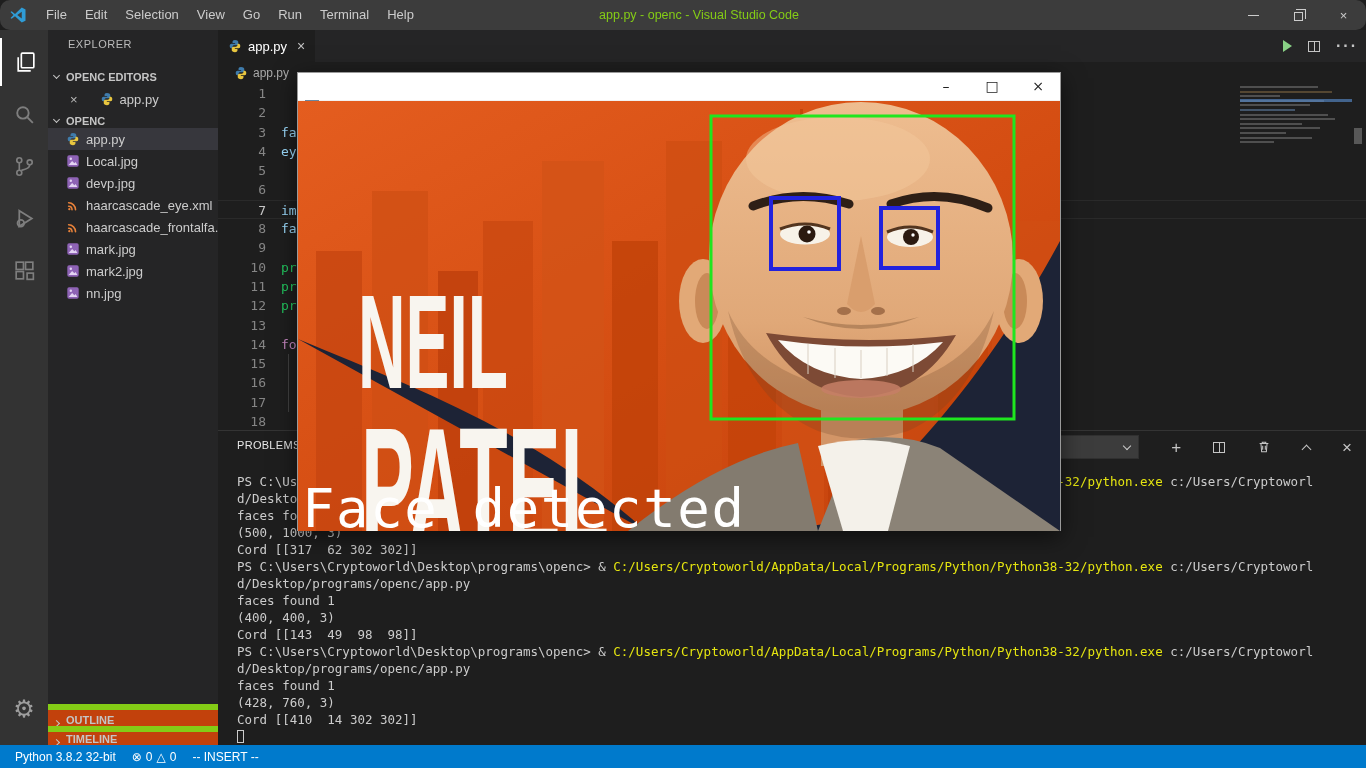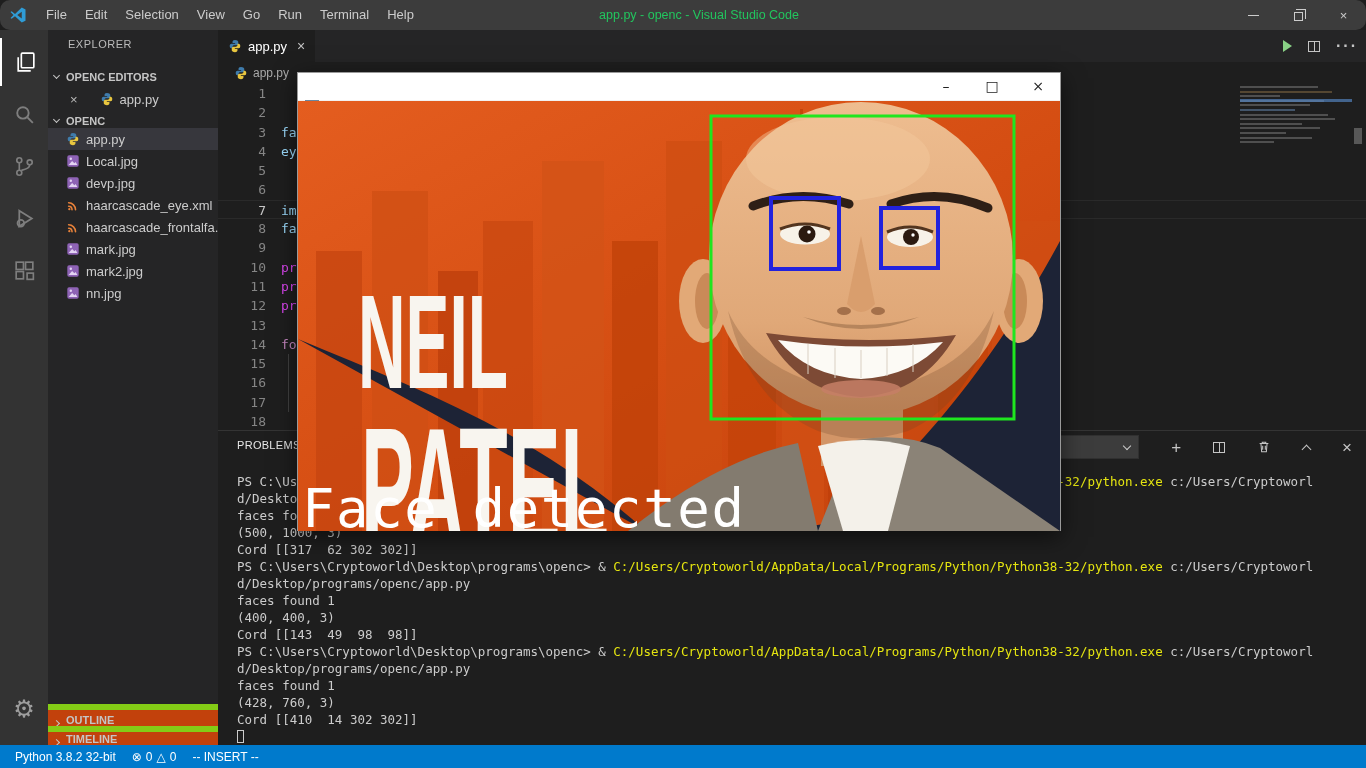--- a/index.html
+++ b/index.html
@@ -13,7 +13,7 @@
   .vscode-logo { width:18px; height:18px; margin:0 10px 0 9px; }
   .menus { display:flex; }
   .menu-item { padding:0 9px; font-size:13px; color:#cccccc; line-height:30px; cursor:default; }
-  .win-title { position:absolute; left:0; right:0; text-align:center; font-size:12.5px; color:#22c55e; pointer-events:none;padding-left:32px; }
+  .win-title { position:absolute; left:0; right:0; text-align:center; font-size:12.5px; color:#84cc16; pointer-events:none;padding-left:32px; }
   .win-controls { position:absolute; right:0; top:0; height:30px; display:flex; }
   .win-btn { width:45px; height:30px; display:flex; align-items:center; justify-content:center; color:#cccccc; font-size:13px; }
   .min-glyph { width:11px; height:1px; background:#cccccc; }

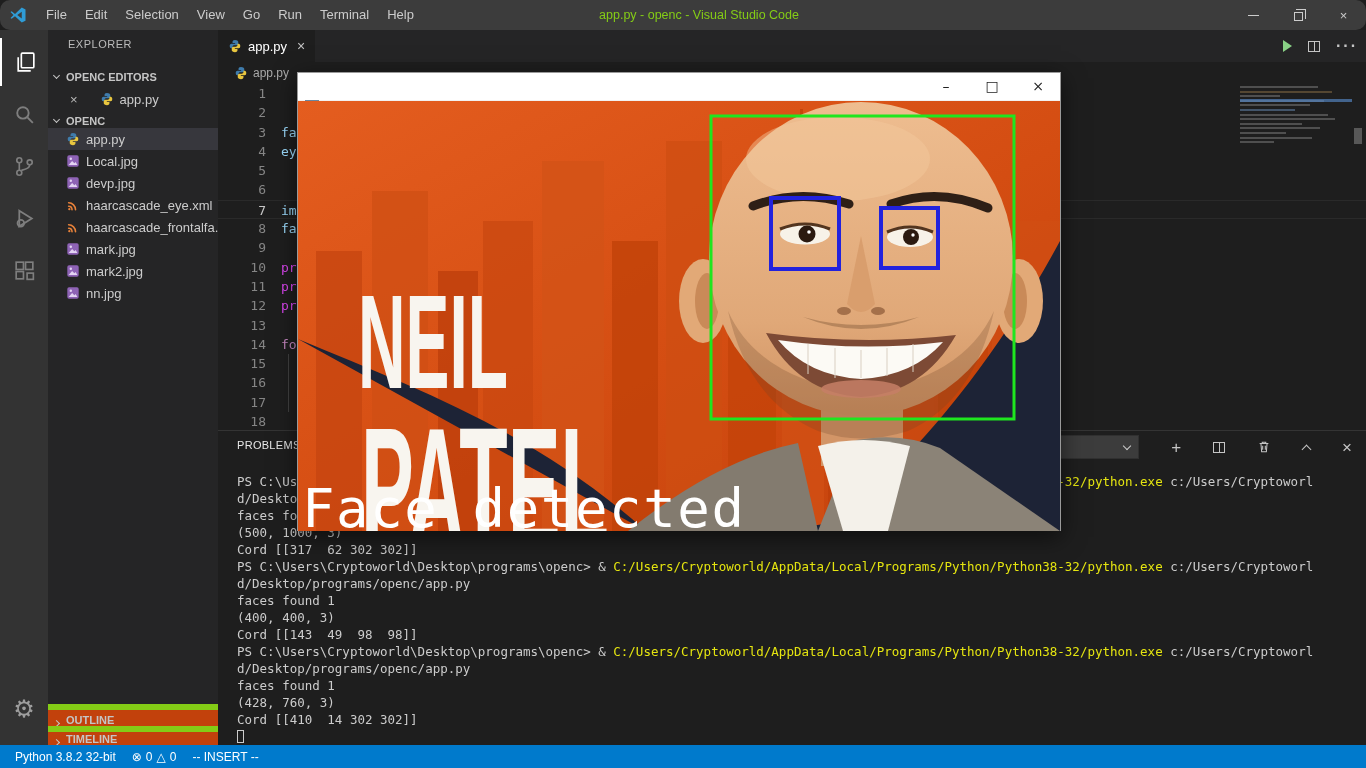--- a/index.html
+++ b/index.html
@@ -64,7 +64,7 @@
   .lnum { display:inline-block; width:48px; text-align:right; color:#858585; }
   .code-line.cur .lnum { color:#c6c6c6; }
   .ltext { padding-left:15px; }
-  .tok-var { color:#9cdcfe; } .tok-func { color:#d946ef; } .tok-kw { color:#c586c0; } .tok-none { color:#d4d4d4; }
+  .tok-var { color:#9cdcfe; } .tok-func { color:#22c55e; } .tok-kw { color:#c586c0; } .tok-none { color:#d4d4d4; }
   .guide { position:absolute; left:70px; top:0; width:1px; height:19.3px; background:#404040; }
   .minimap { position:absolute; right:14px; top:56px; width:112px; height:64px; }
   .minimap i { display:block; height:2px; margin-bottom:2.6px; background:#6f6f6f; opacity:.6; }

